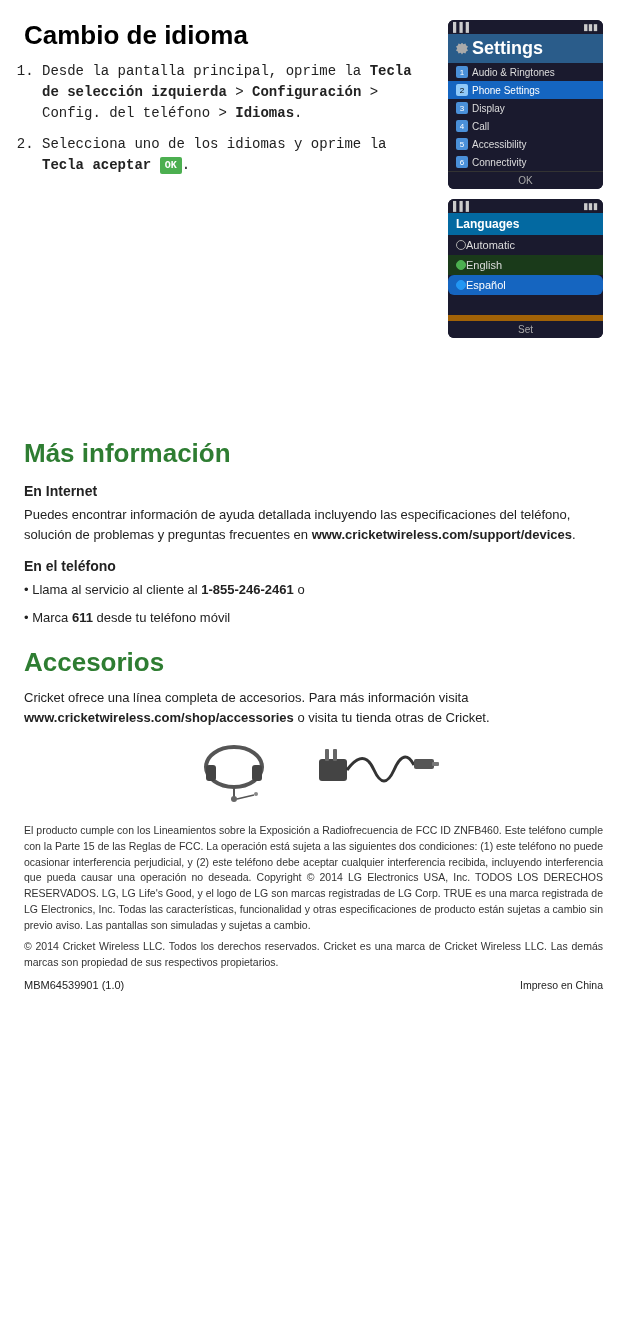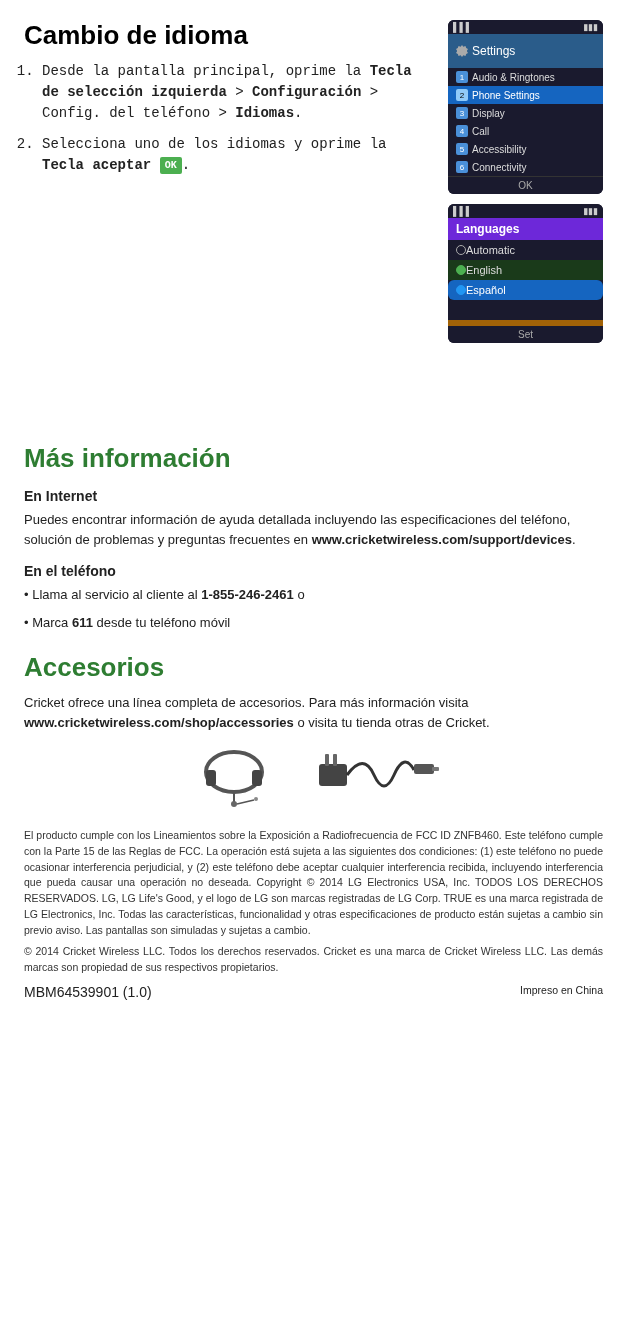--- a/index.html
+++ b/index.html
@@ -52,9 +52,9 @@
     .phone-title-bar {
       background: #2a5c8a;
       color: white;
-      padding: 10px 8px;
-      font-size: 12px;
-      font-weight: normal;
+      padding: 4px 8px;
+      font-size: 18px;
+      font-weight: bold;
       display: flex;
       align-items: center;
       gap: 4px;

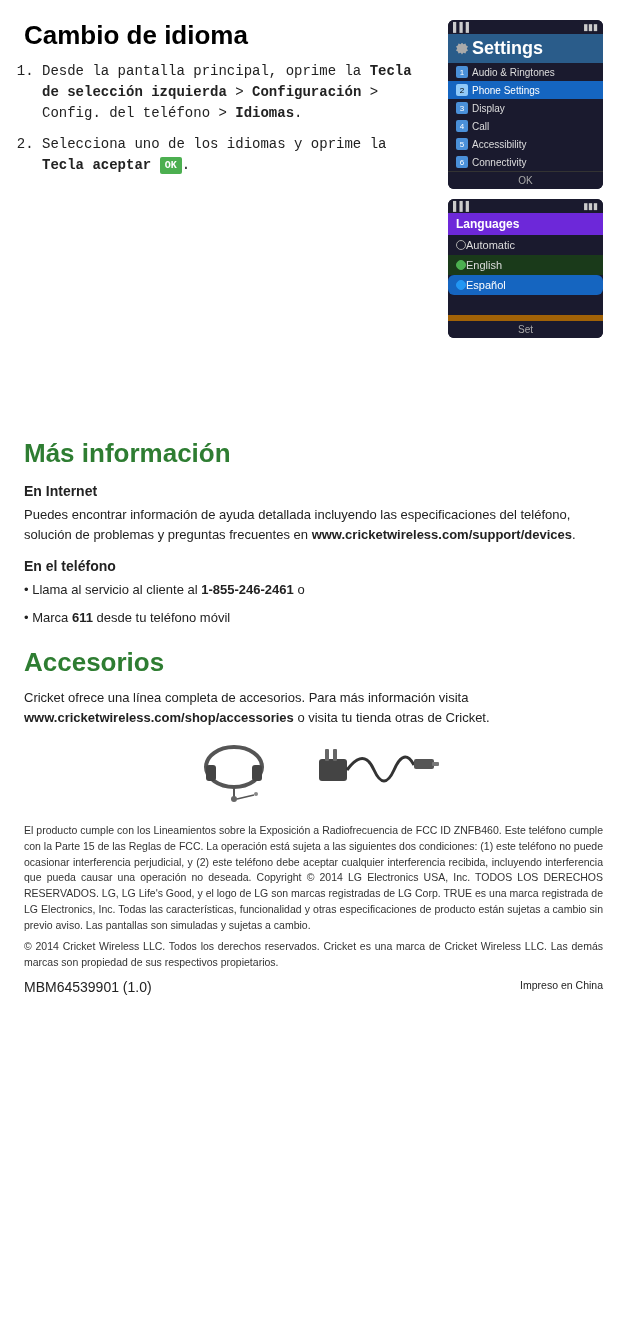--- a/index.html
+++ b/index.html
@@ -98,7 +98,7 @@
 
     
     .lang-title-bar {
-      background: #6d28d9;
+      background: #0369a1;
       color: white;
       padding: 4px 8px;
       font-size: 12px;

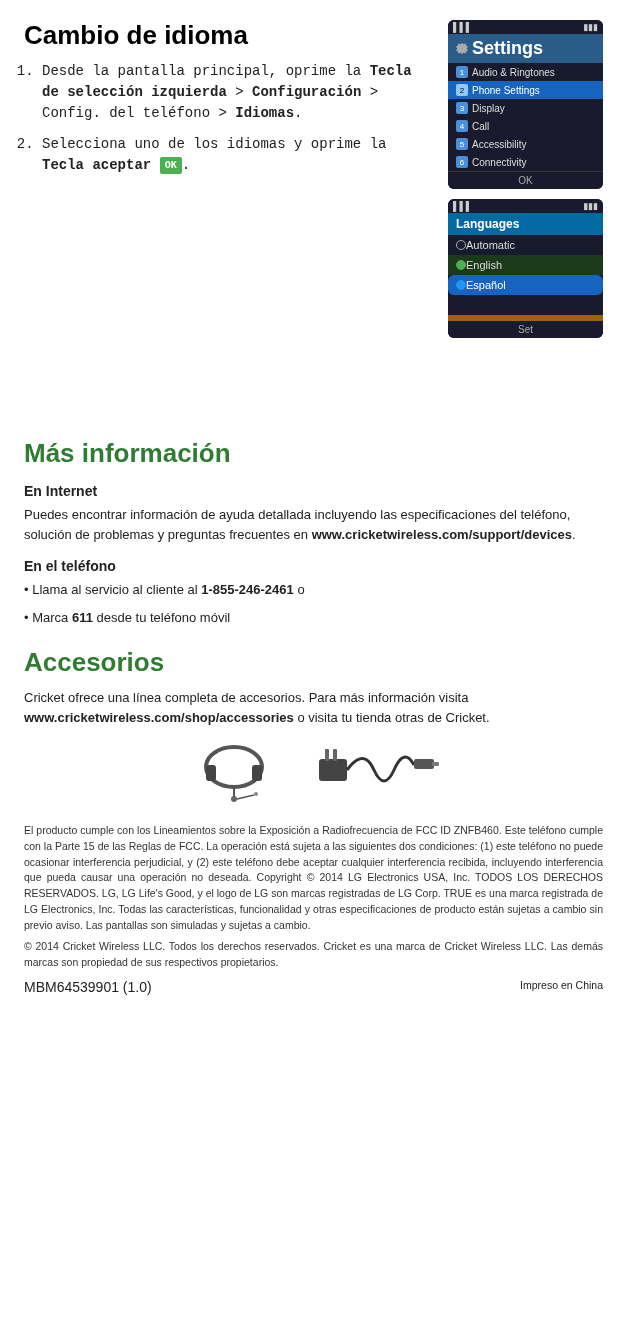--- a/index.html
+++ b/index.html
@@ -152,7 +152,7 @@
     
     .legal { font-size: 10.5px; line-height: 1.5; color: #333; margin-top: 10px; text-align: justify; }
     .footer-line { display: flex; justify-content: space-between; margin-top: 8px; font-size: 10.5px; }
-    .mbm-id { font-size: 14px; }
+    .mbm-id { font-size: 11px; }
   </style>
 </head>
 <body>

